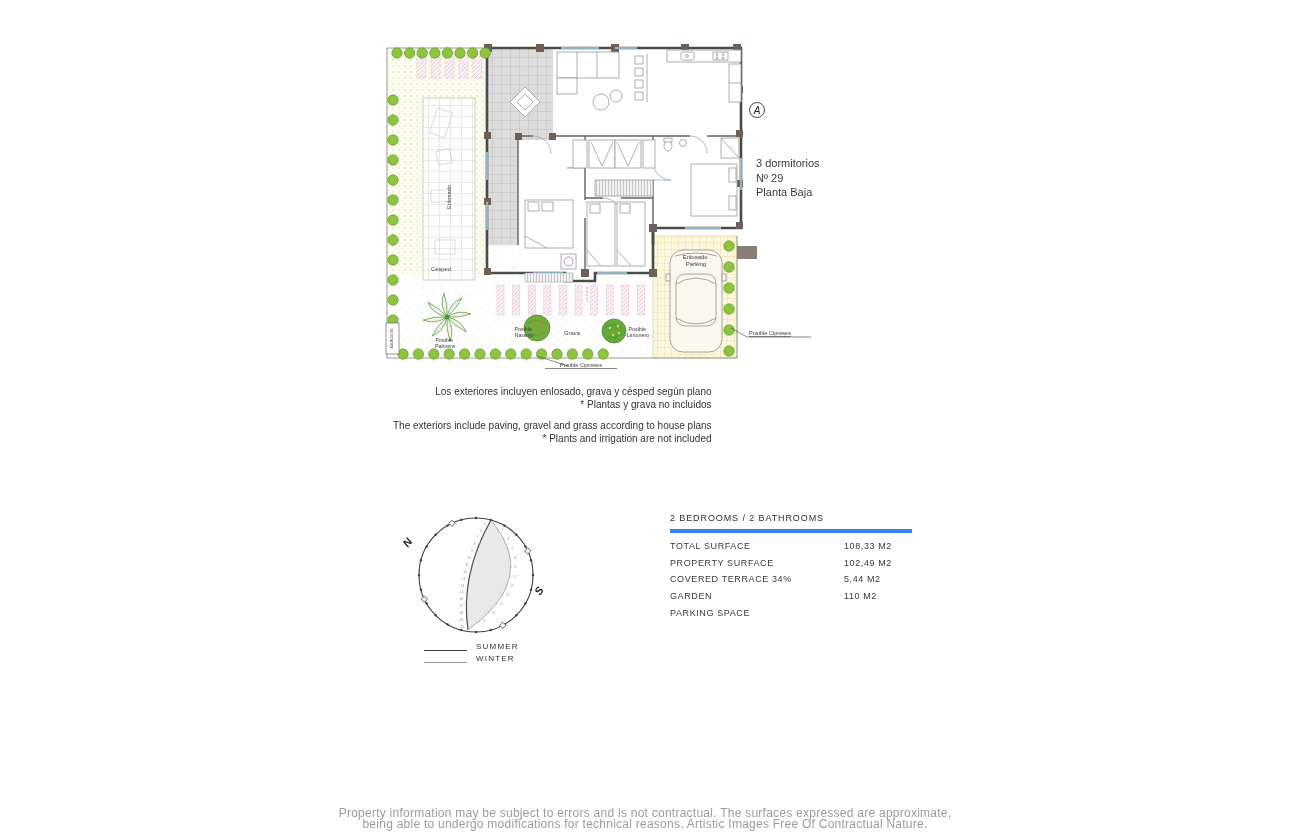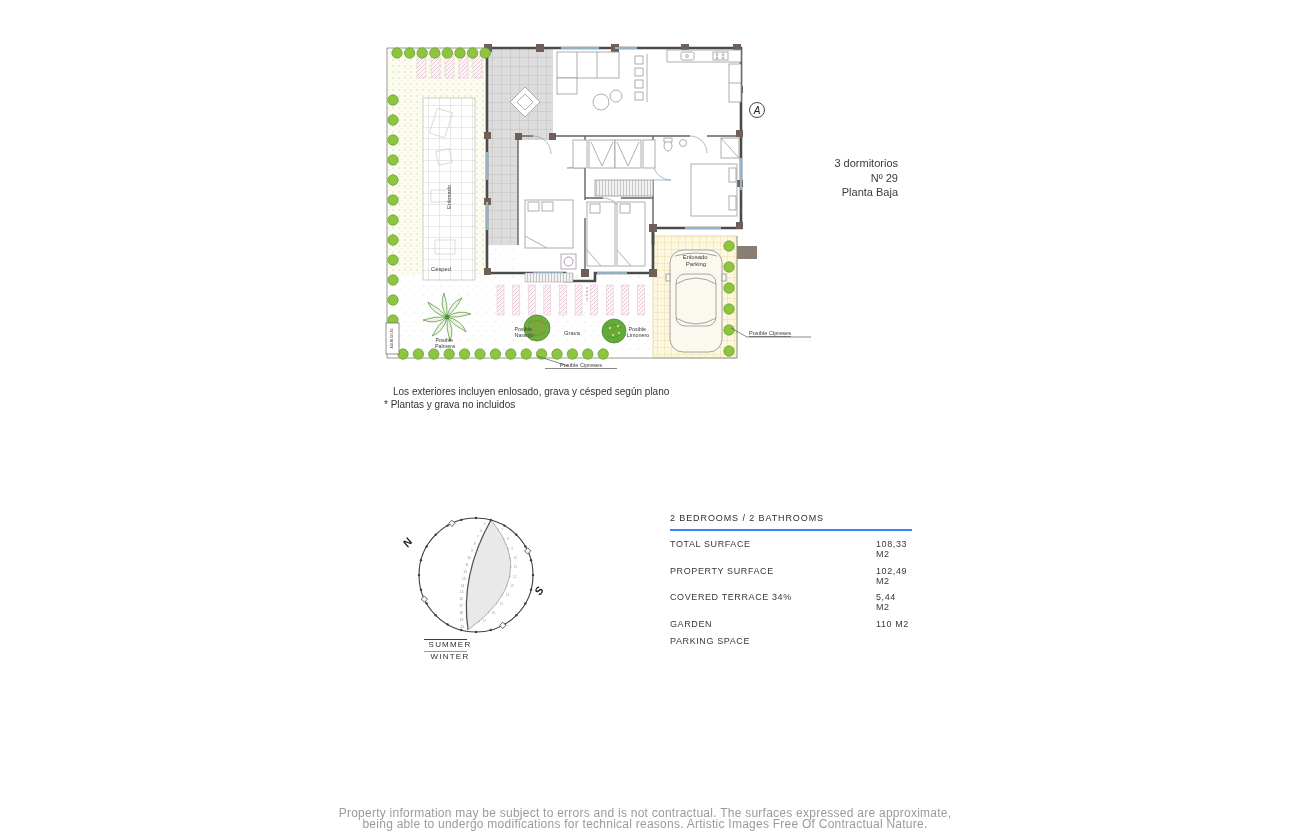--- a/index.html
+++ b/index.html
@@ -6,7 +6,7 @@
   .page{position:relative;width:1290px;height:840px;background:#fff;overflow:hidden;
         font-family:"Liberation Sans",sans-serif;color:#3a3a3a;}
   .plan-wrap{position:absolute;left:385px;top:40px;width:430px;height:340px;}
-  .unit-info{position:absolute;left:772px;top:156px;width:126px;text-align:right;
+  .unit-info{position:absolute;left:756px;top:156px;width:126px;text-align:left;
              font-size:11px;line-height:14.5px;color:#3a3a3a;}
   .notes{position:absolute;left:384px;top:386px;font-size:10px;line-height:12.5px;color:#333;}
   .notes .blk{margin-bottom:9px;}

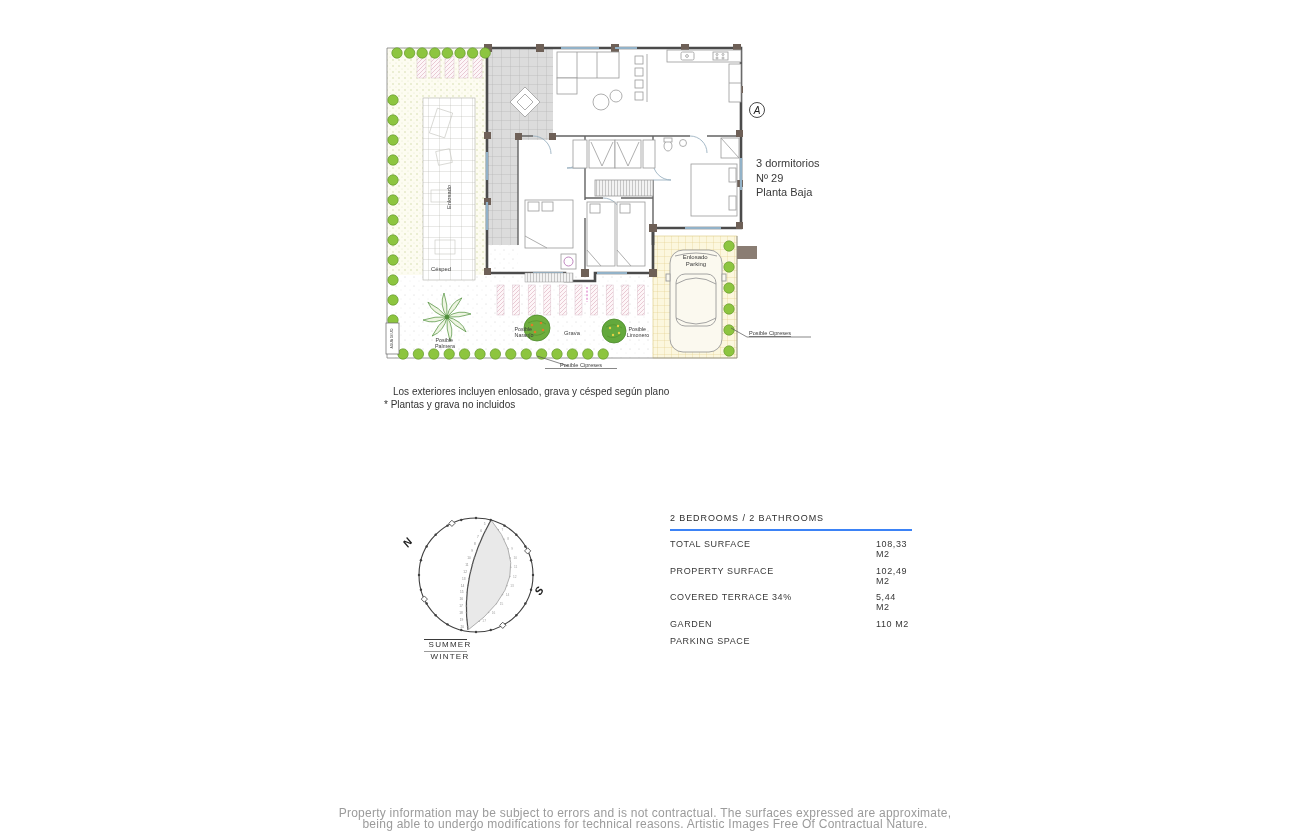--- a/index.html
+++ b/index.html
@@ -9,7 +9,7 @@
   .unit-info{position:absolute;left:756px;top:156px;width:126px;text-align:left;
              font-size:11px;line-height:14.5px;color:#3a3a3a;}
   .notes{position:absolute;left:384px;top:386px;font-size:10px;line-height:12.5px;color:#333;}
-  .notes .blk{margin-bottom:9px;}
+  .notes .blk{margin-bottom:9px;text-align:right;}
   .notes .ind{padding-left:9px;}
   .sun-wrap{position:absolute;left:388px;top:498px;width:180px;height:140px;}
   .legend{position:absolute;left:424px;top:639px;font-size:8px;letter-spacing:1.2px;color:#2f2f2f;}

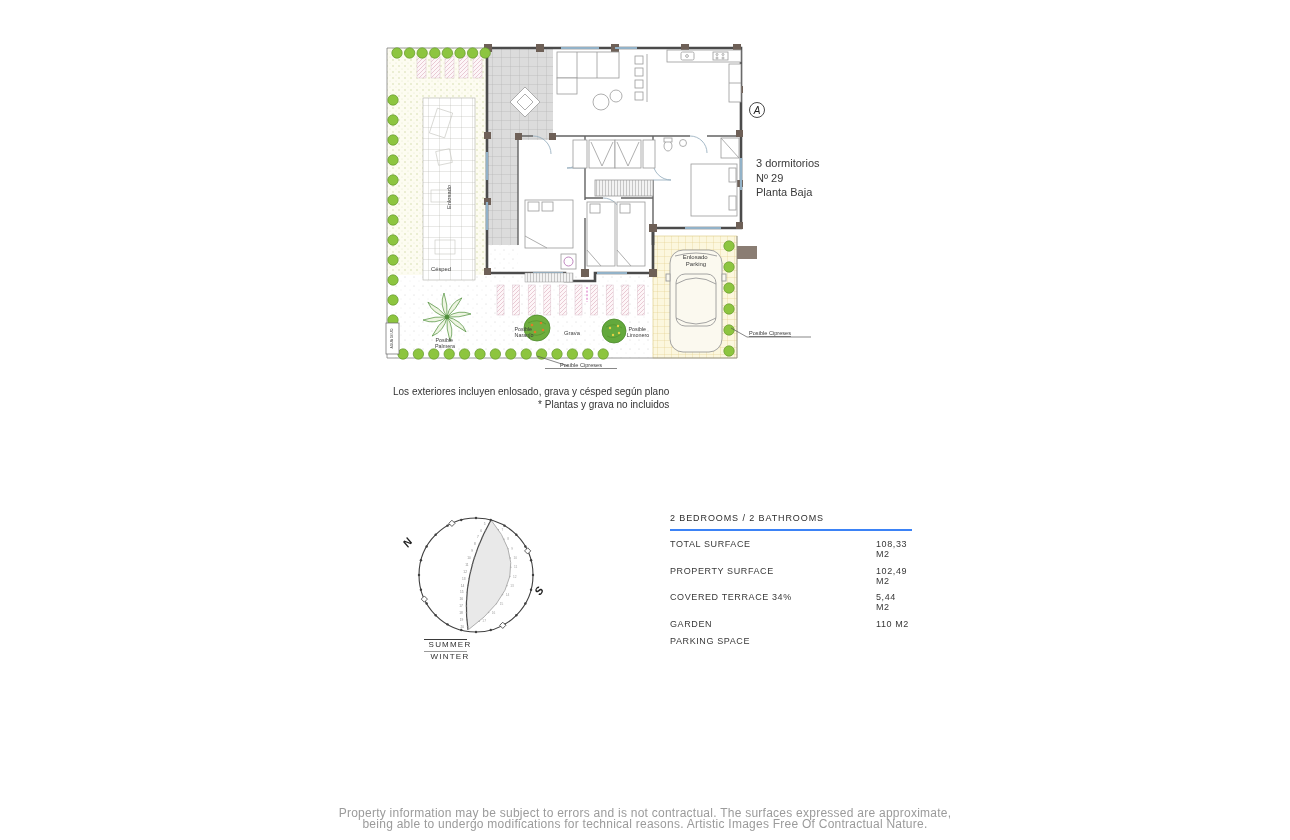--- a/index.html
+++ b/index.html
@@ -345,6 +345,10 @@
     <div class="blk">
       <div class="ind">Los exteriores incluyen enlosado, grava y césped según plano</div>
       <div>* Plantas y grava no incluidos</div>
+    </div>
+    <div class="blk">
+      <div class="ind">The exteriors include paving, gravel and grass according to house plans</div>
+      <div>* Plants and irrigation are not included</div>
     </div>
   </div>
 

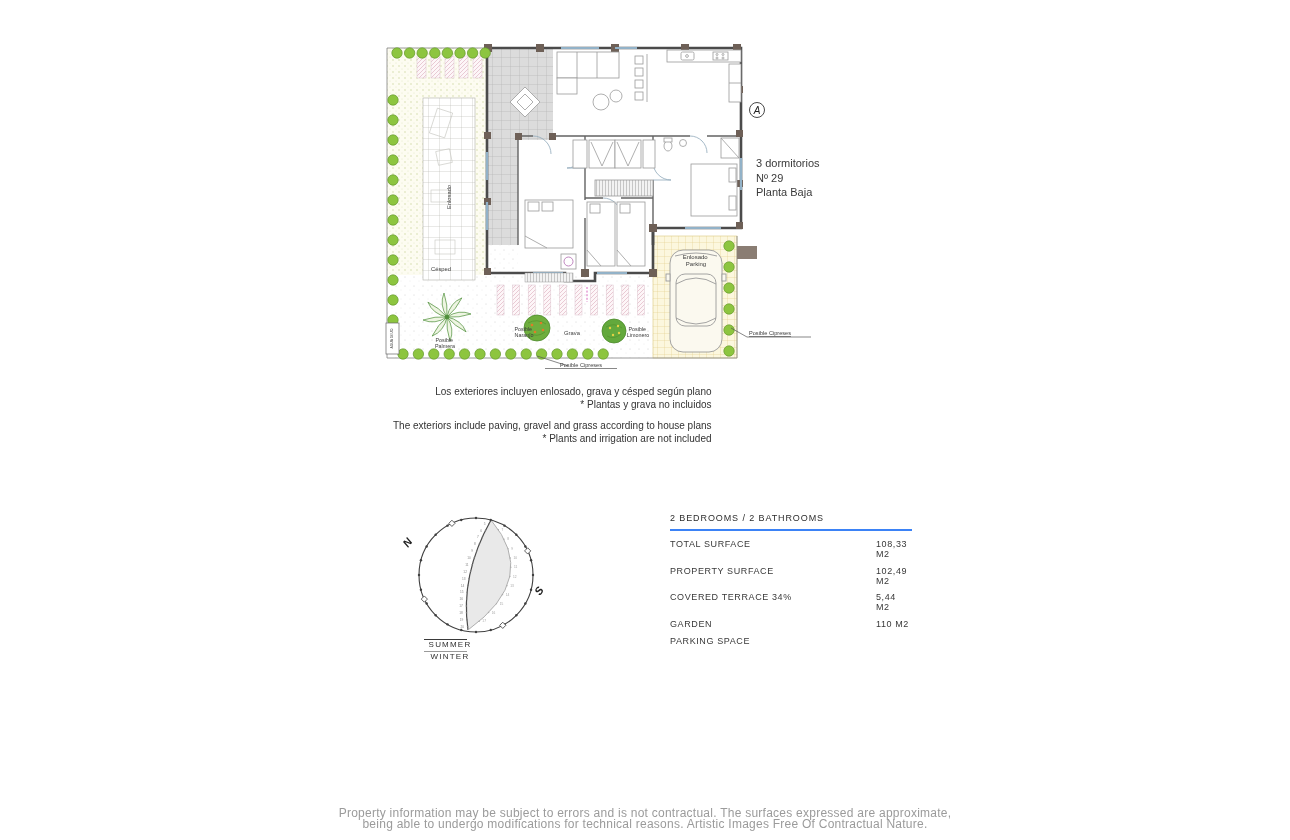--- a/index.html
+++ b/index.html
@@ -19,7 +19,7 @@
   .leg-line.winter{border-top:1px solid #9a9a9a;}
   .dtable{position:absolute;left:670px;top:513px;width:242px;}
   .dtable .hdr{font-size:9px;letter-spacing:.9px;color:#2d2d2d;padding-bottom:6px;
-               border-bottom:2px solid #3b82f6;}
+               border-bottom:4px solid #3b82f6;}
   .dtable .rows{margin-top:5px;}
   .dtable .trow{display:flex;font-size:9px;letter-spacing:.6px;color:#383838;padding:3.3px 0;gap:16px;}
   .dtable .tl{flex:0 0 174px;}

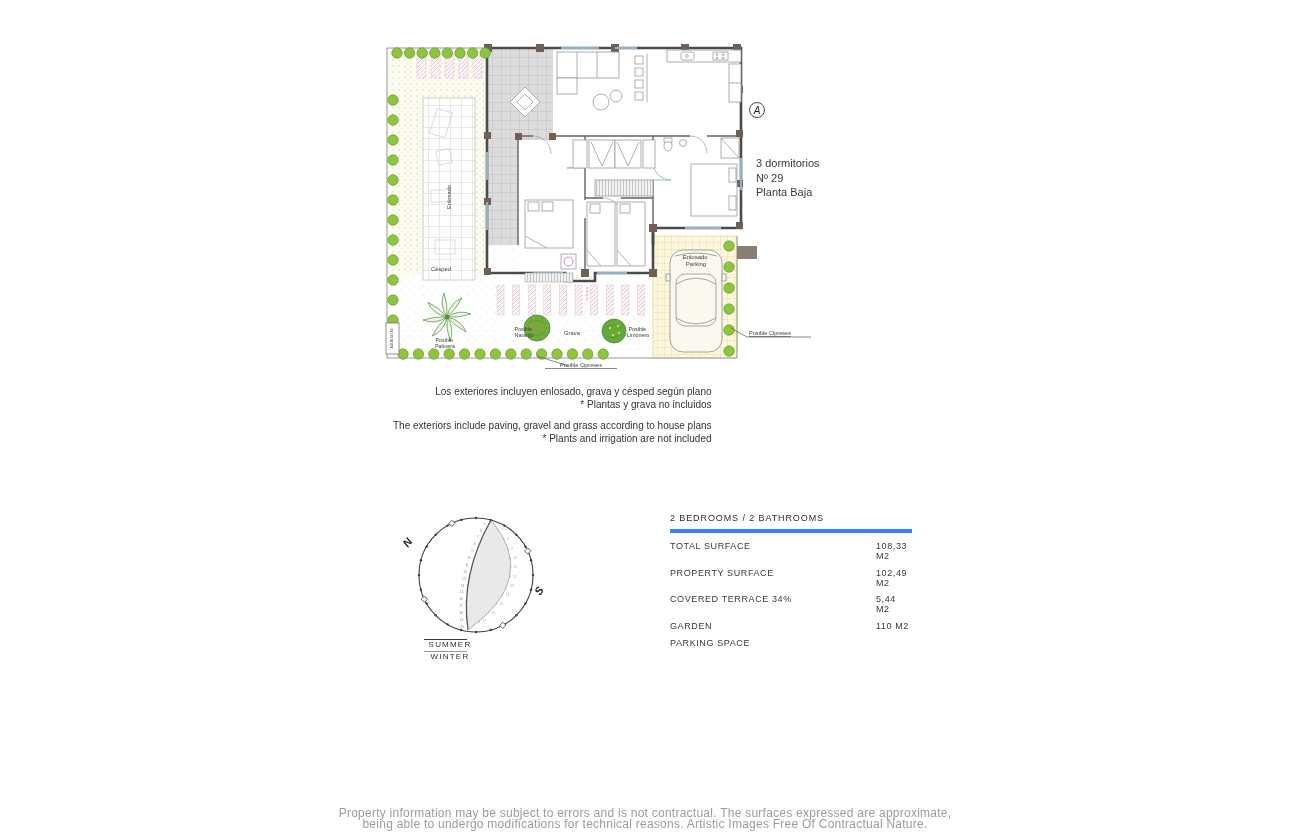--- a/index.html
+++ b/index.html
@@ -21,7 +21,7 @@
   .dtable .hdr{font-size:9px;letter-spacing:.9px;color:#2d2d2d;padding-bottom:6px;
                border-bottom:4px solid #3b82f6;}
   .dtable .rows{margin-top:5px;}
-  .dtable .trow{display:flex;font-size:9px;letter-spacing:.6px;color:#383838;padding:3.3px 0;gap:16px;}
+  .dtable .trow{display:flex;font-size:9px;letter-spacing:.6px;color:#383838;padding:3.3px 0;}
   .dtable .tl{flex:0 0 174px;}
   .dtable .tv{flex:1;margin-left:16px;}
   .footer{position:absolute;left:0;top:808px;width:100%;text-align:center;

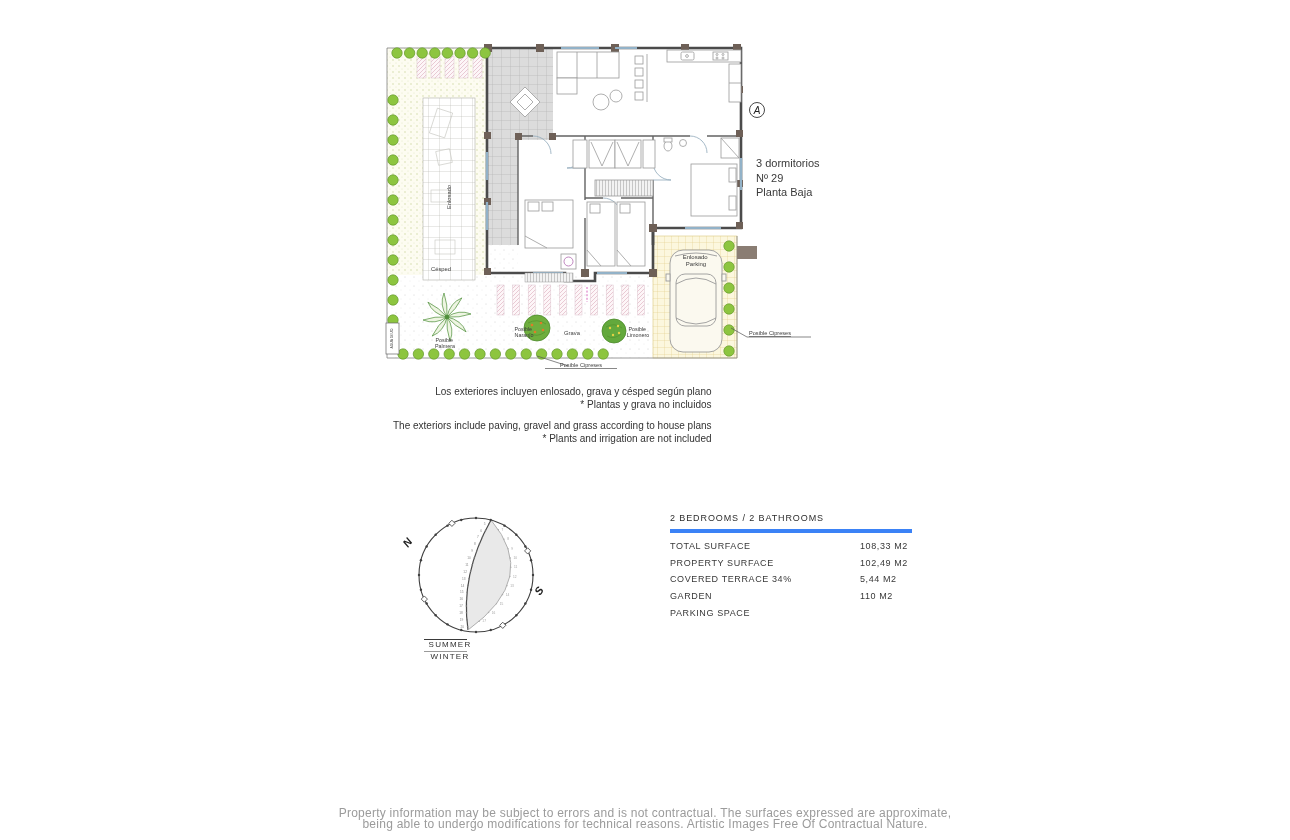--- a/index.html
+++ b/index.html
@@ -23,7 +23,7 @@
   .dtable .rows{margin-top:5px;}
   .dtable .trow{display:flex;font-size:9px;letter-spacing:.6px;color:#383838;padding:3.3px 0;}
   .dtable .tl{flex:0 0 174px;}
-  .dtable .tv{flex:1;margin-left:16px;}
+  .dtable .tv{flex:1;}
   .footer{position:absolute;left:0;top:808px;width:100%;text-align:center;
           font-size:12px;line-height:10.5px;letter-spacing:.25px;color:#9b9b9b;}
   svg text{font-family:"Liberation Sans",sans-serif;}

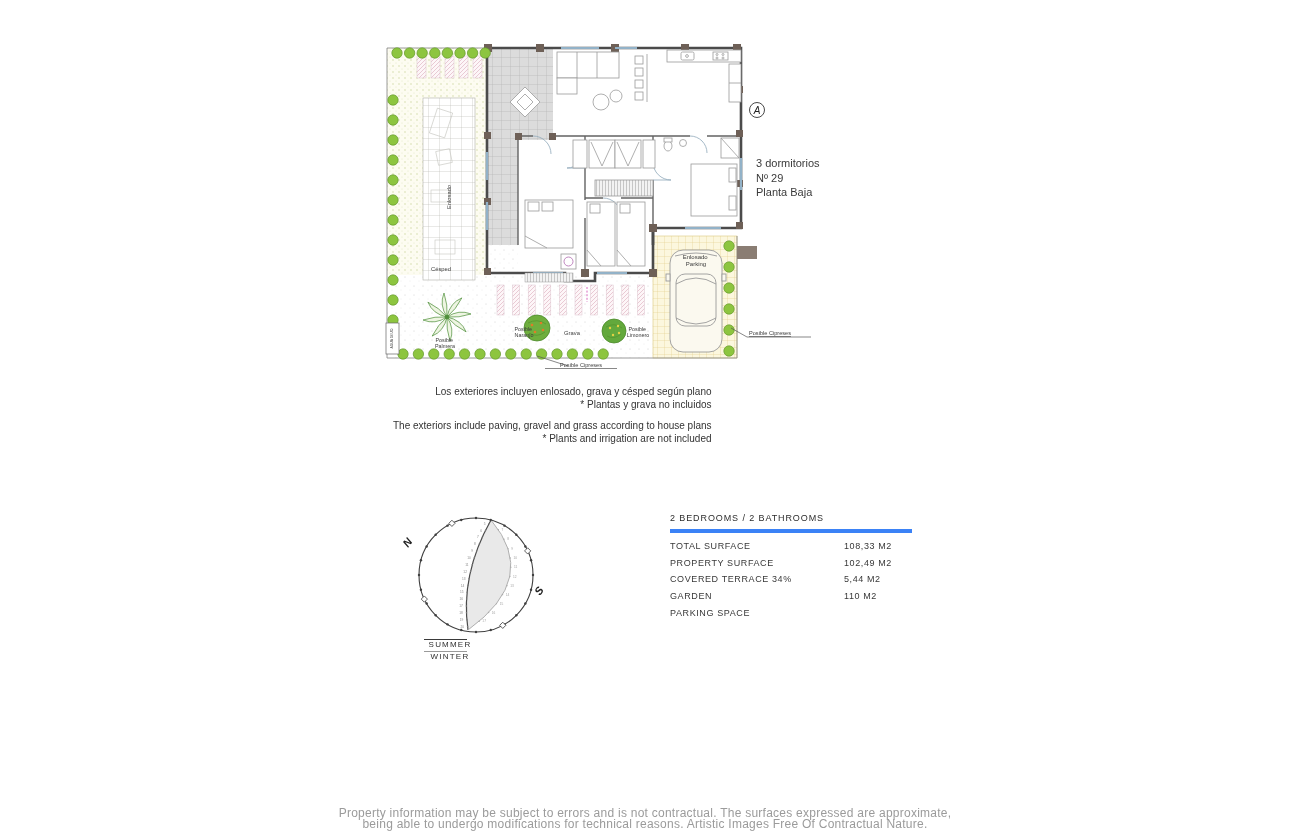--- a/index.html
+++ b/index.html
@@ -13,7 +13,7 @@
   .notes .ind{padding-left:9px;}
   .sun-wrap{position:absolute;left:388px;top:498px;width:180px;height:140px;}
   .legend{position:absolute;left:424px;top:639px;font-size:8px;letter-spacing:1.2px;color:#2f2f2f;}
-  .legend .row{display:flex;align-items:center;height:12px;flex-direction:column;}
+  .legend .row{display:flex;align-items:flex-end;height:12px;}
   .leg-line{display:inline-block;width:43px;margin-right:9px;}
   .leg-line.summer{border-top:1.6px solid #3a3a3a;}
   .leg-line.winter{border-top:1px solid #9a9a9a;}

